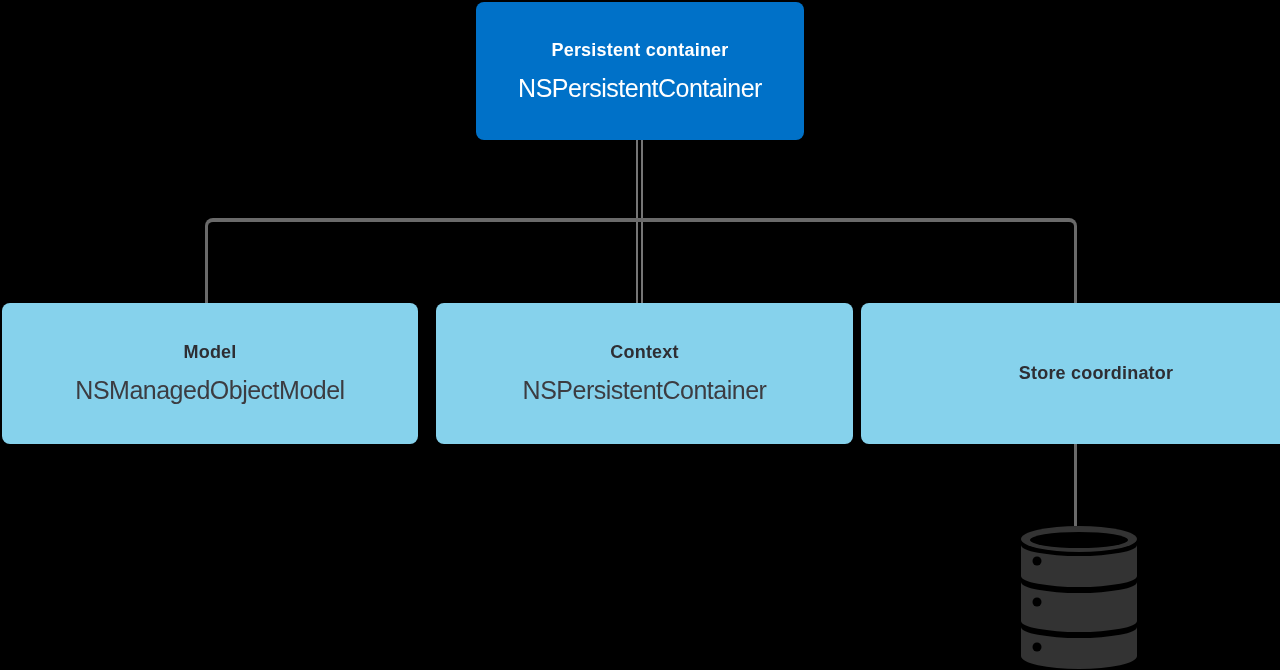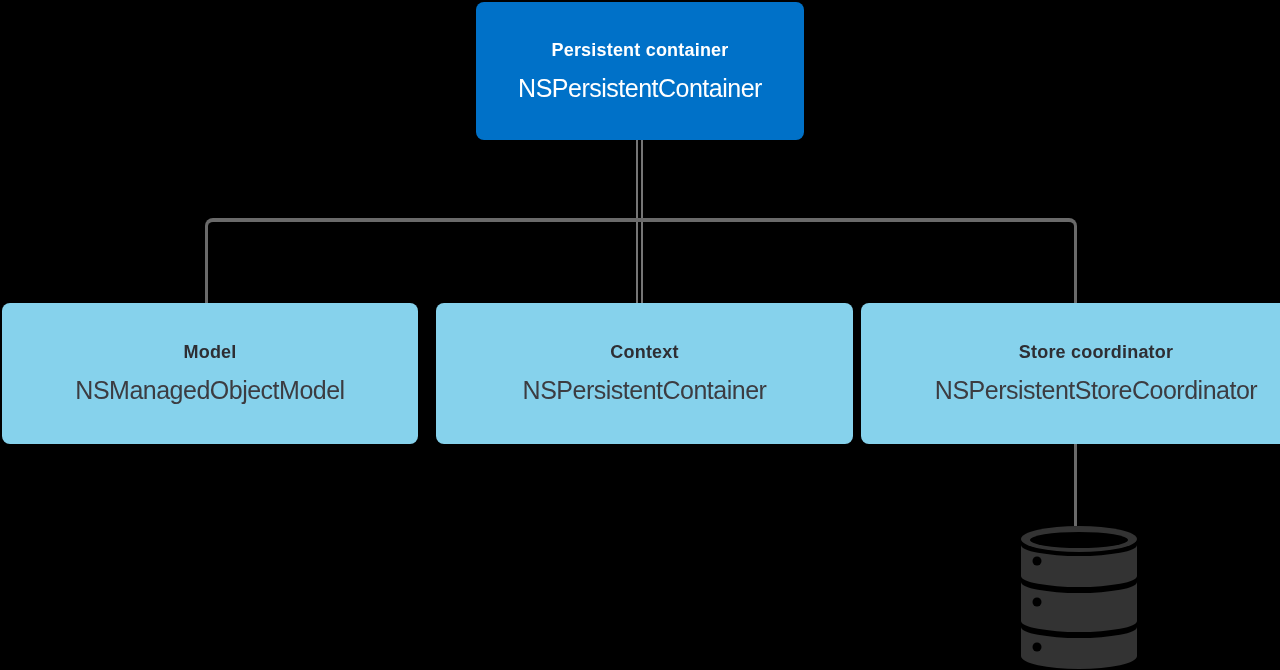--- a/index.html
+++ b/index.html
@@ -116,7 +116,6 @@
 
   <div class="node node-light node-coordinator">
     <div class="node-title">Store coordinator</div>
-    <div class="node-code">NSPersistentStoreCoordinator</div>
   </div>
 
   <div class="db-line"></div>

